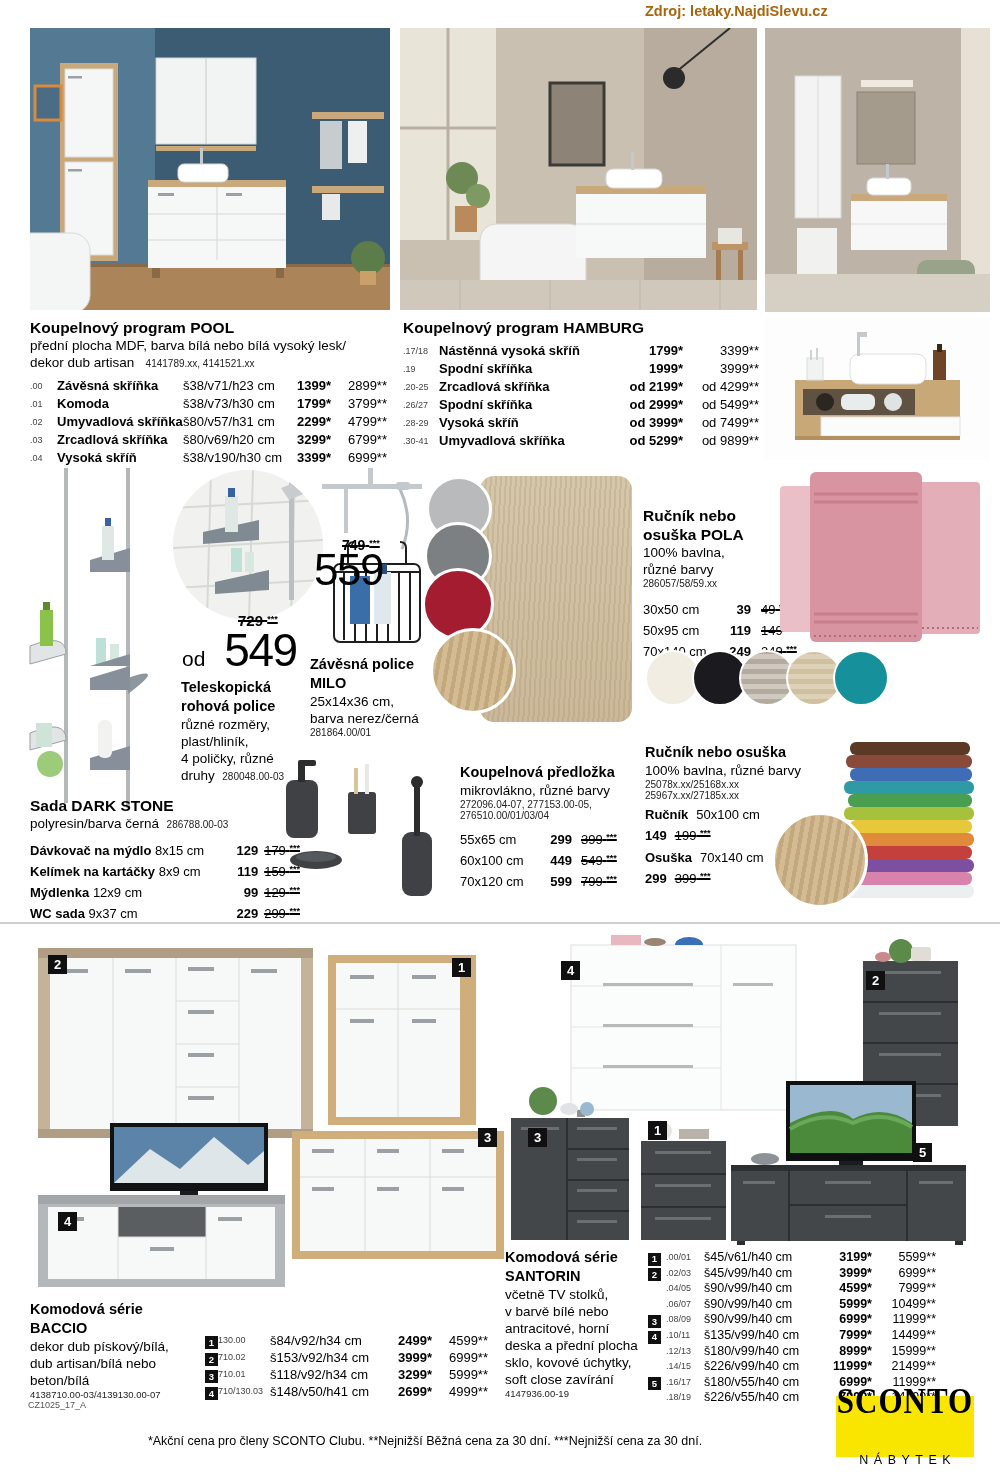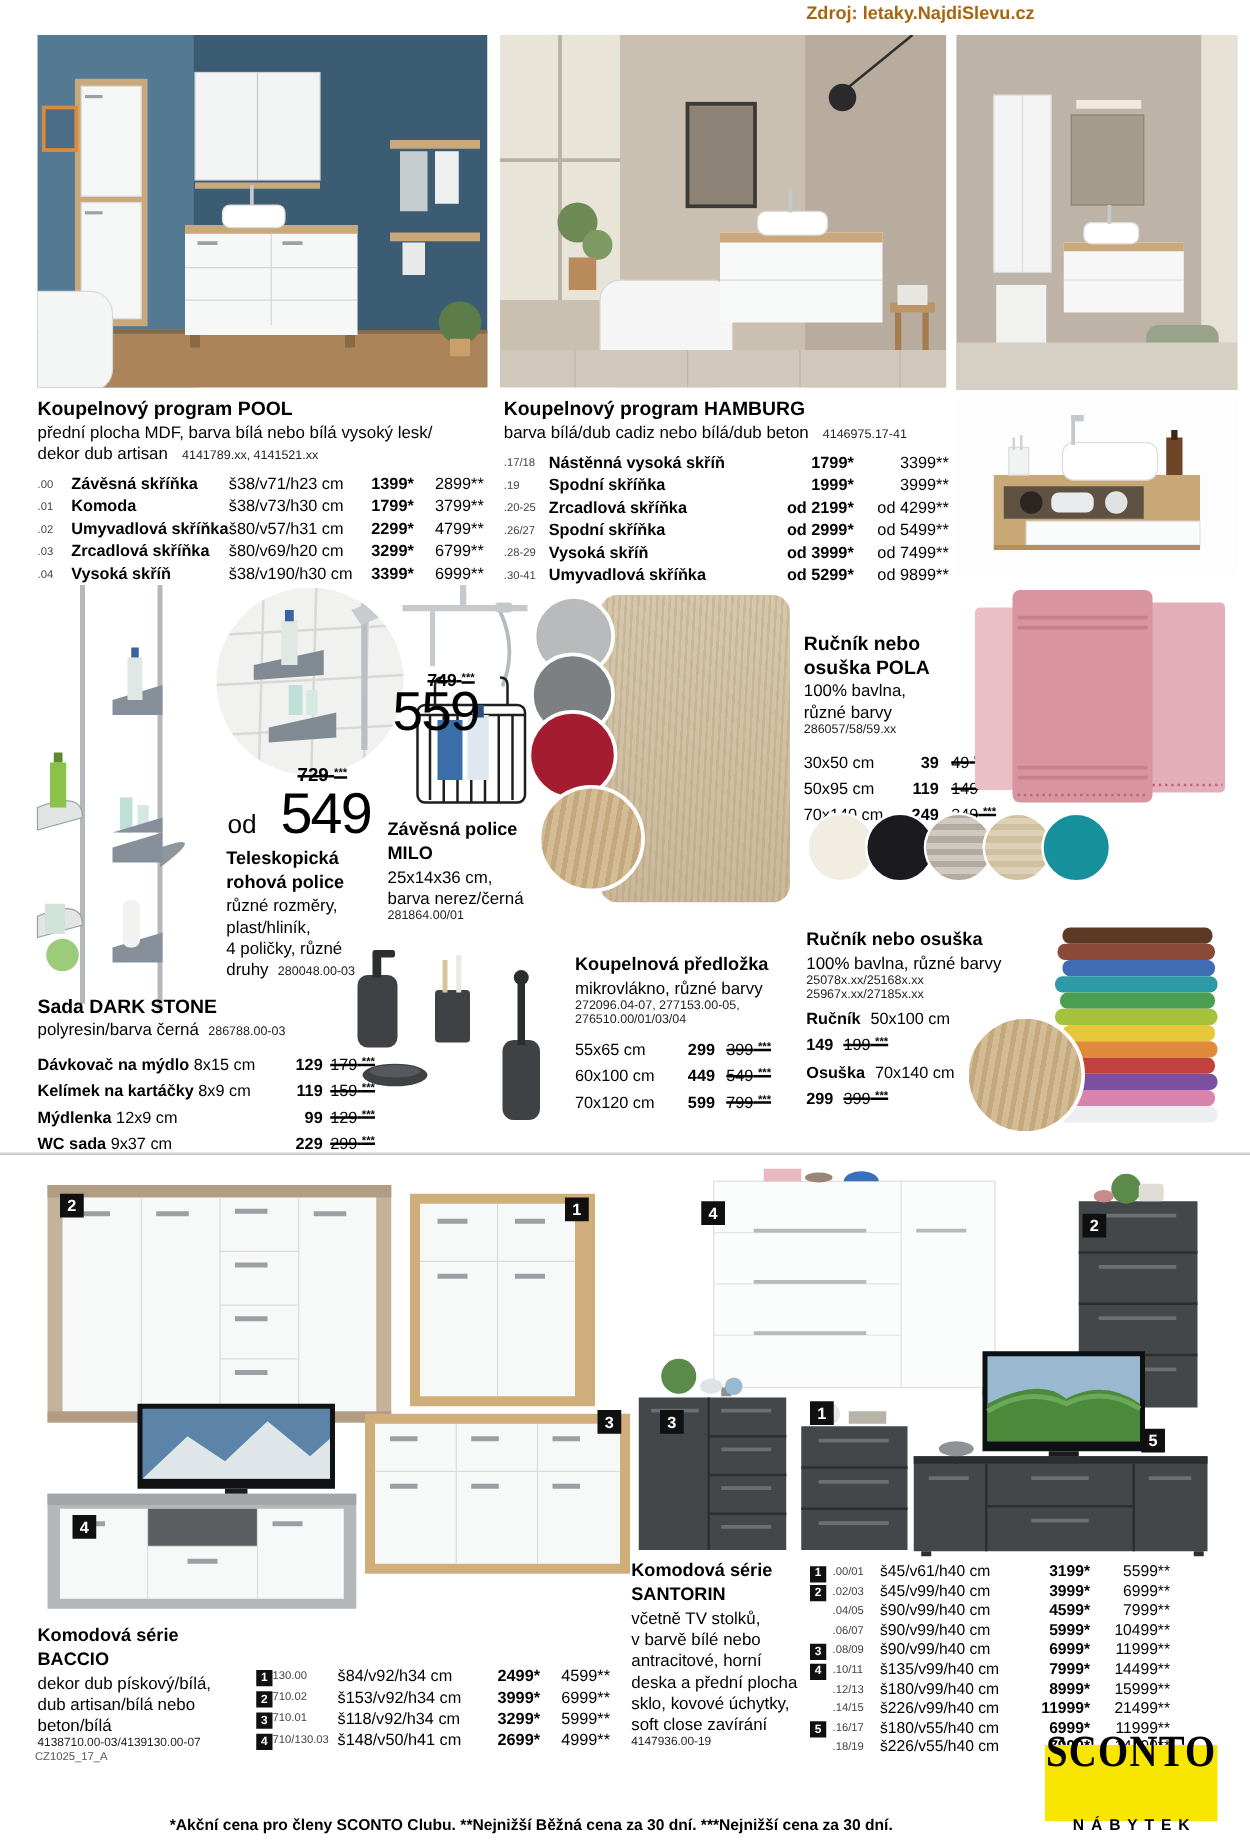--- a/index.html
+++ b/index.html
@@ -192,10 +192,6 @@
 
   <div class="abs" style="left:403px;top:318px;width:358px;">
     <div class="title">Koupelnový program HAMBURG</div>
-    <div class="desc">
-      <span>barva bílá/dub cadiz nebo bílá/dub beton</span>&nbsp;&nbsp;
-      <span class="codeinline">4146975.17-41</span>
-    </div>
     <div style="height:5px"></div>
     <div class="row">
         <span class="var" style="width:36px">.17/18</span>

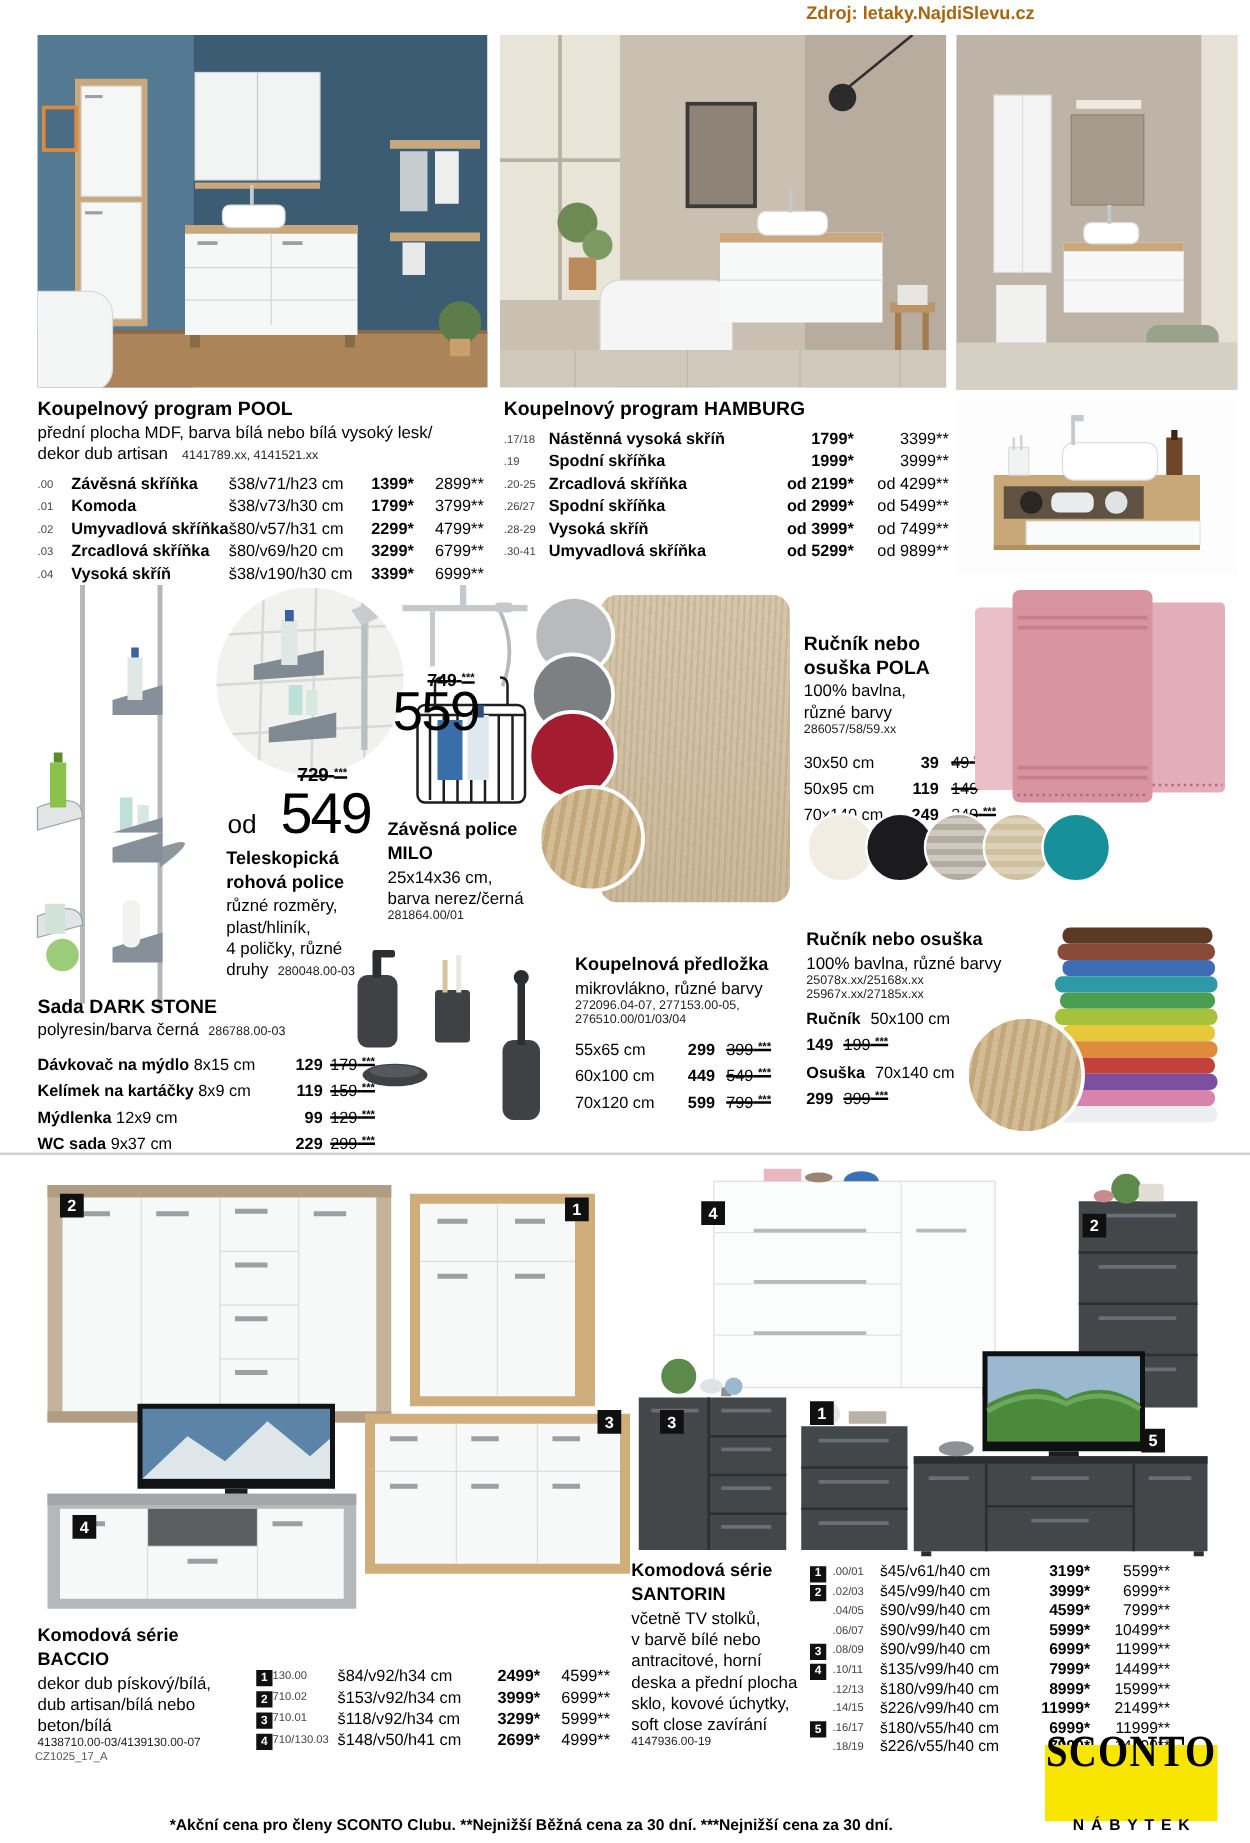--- a/index.html
+++ b/index.html
@@ -34,7 +34,7 @@
   .logo{background:#f8e500;display:flex;flex-direction:column;align-items:center;justify-content:center;}
   .logo .l1{font-family:"Liberation Serif",serif;font-weight:bold;font-size:31px;letter-spacing:1px;line-height:30px;transform:scaleY(1.15);}
   .logo .l2{font-weight:bold;font-size:12.5px;letter-spacing:5.5px;text-indent:5.5px;line-height:16px;margin-top:36px;}
-  .footnote{font-weight:bold;font-size:12.5px;margin-top:19px;}
+  .footnote{font-weight:normal;font-size:12.5px;}
   .fcode{font-size:9px;color:#555;}
   .divider{background:#cfcfcf;}
 </style>

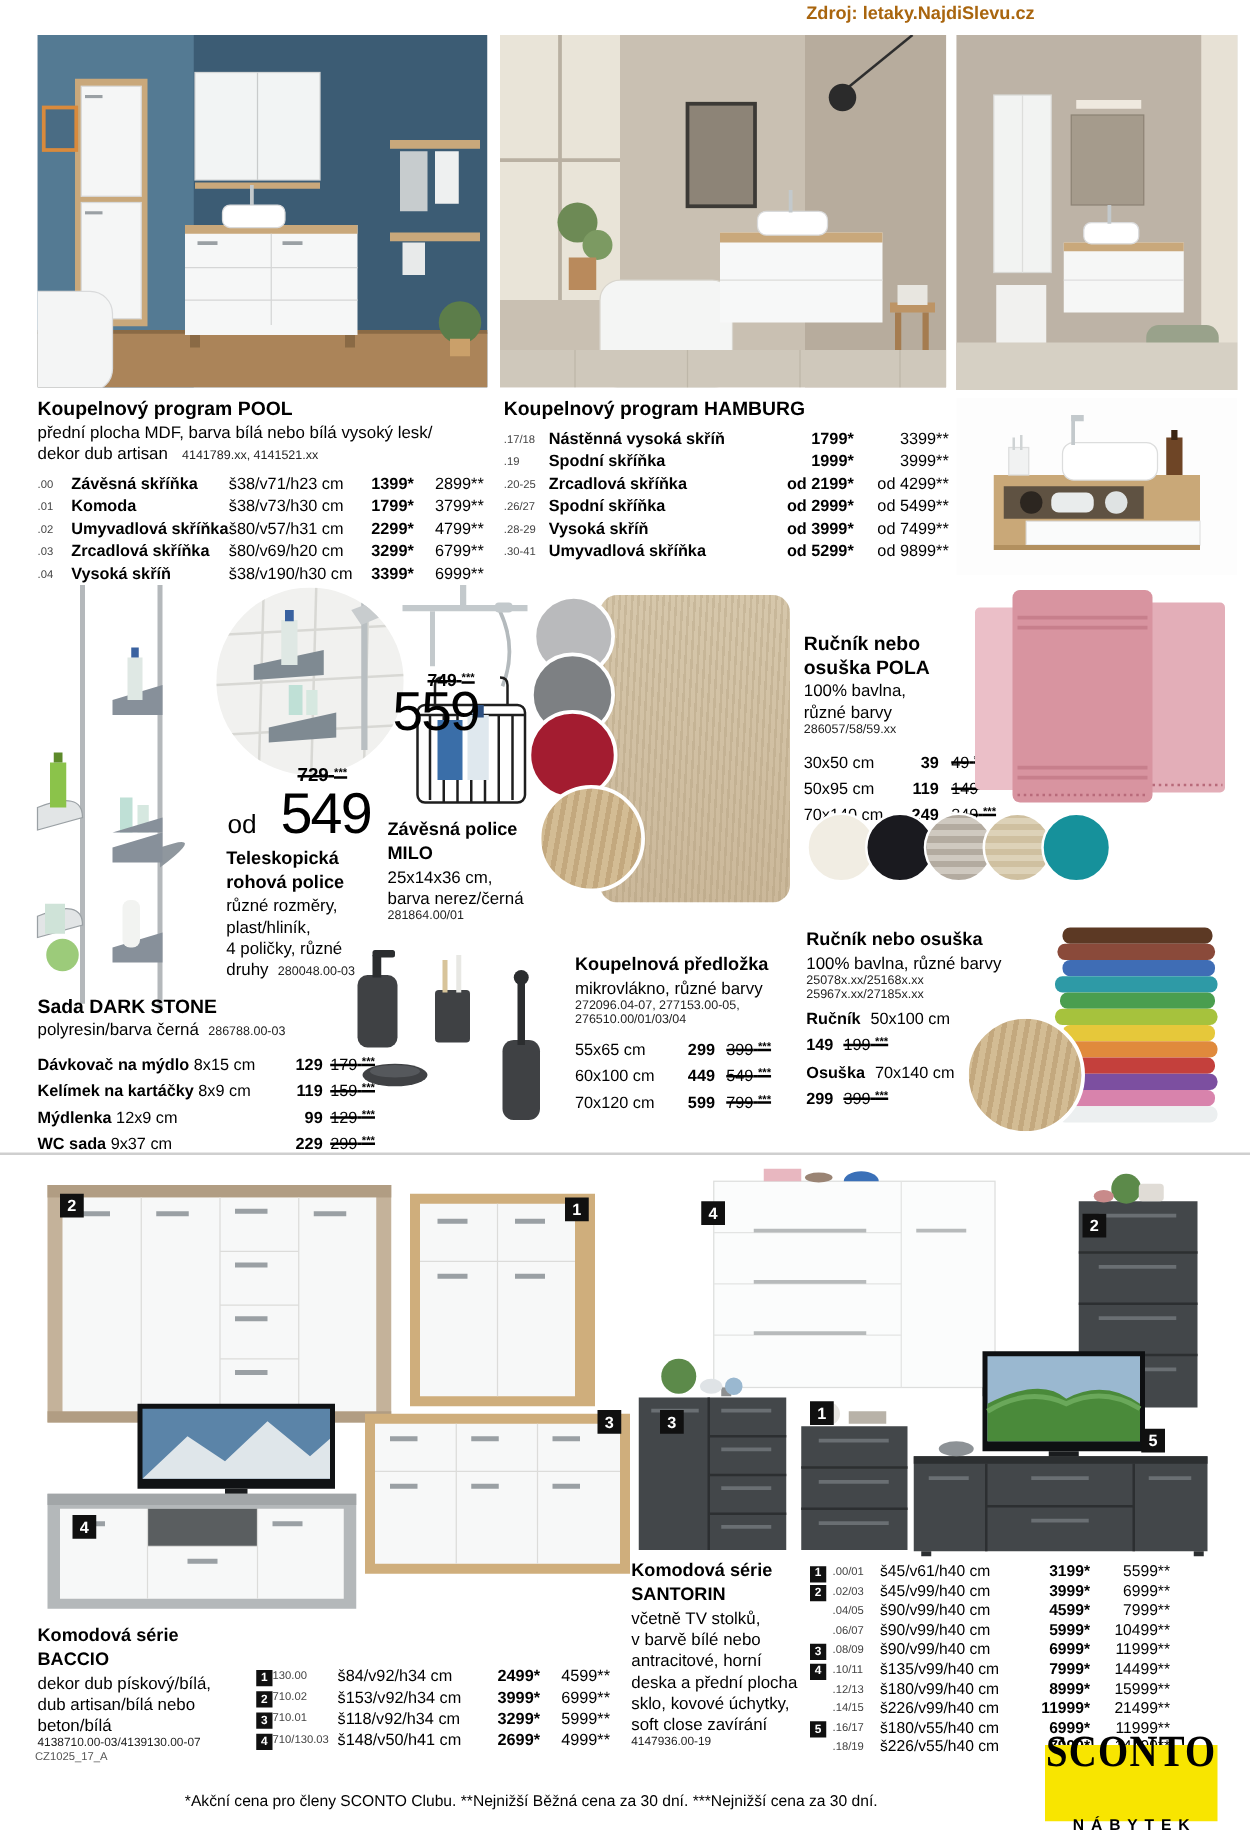--- a/index.html
+++ b/index.html
@@ -33,7 +33,7 @@
   .towelcirc{background:repeating-linear-gradient(100deg,#c3a87e 0 4px,#d3bc94 4px 9px);}
   .logo{background:#f8e500;display:flex;flex-direction:column;align-items:center;justify-content:center;}
   .logo .l1{font-family:"Liberation Serif",serif;font-weight:bold;font-size:31px;letter-spacing:1px;line-height:30px;transform:scaleY(1.15);}
-  .logo .l2{font-weight:bold;font-size:12.5px;letter-spacing:5.5px;text-indent:5.5px;line-height:16px;margin-top:36px;}
+  .logo .l2{font-weight:normal;font-size:12.5px;letter-spacing:5.5px;text-indent:5.5px;line-height:16px;margin-top:36px;}
   .footnote{font-weight:normal;font-size:12.5px;}
   .fcode{font-size:9px;color:#555;}
   .divider{background:#cfcfcf;}

